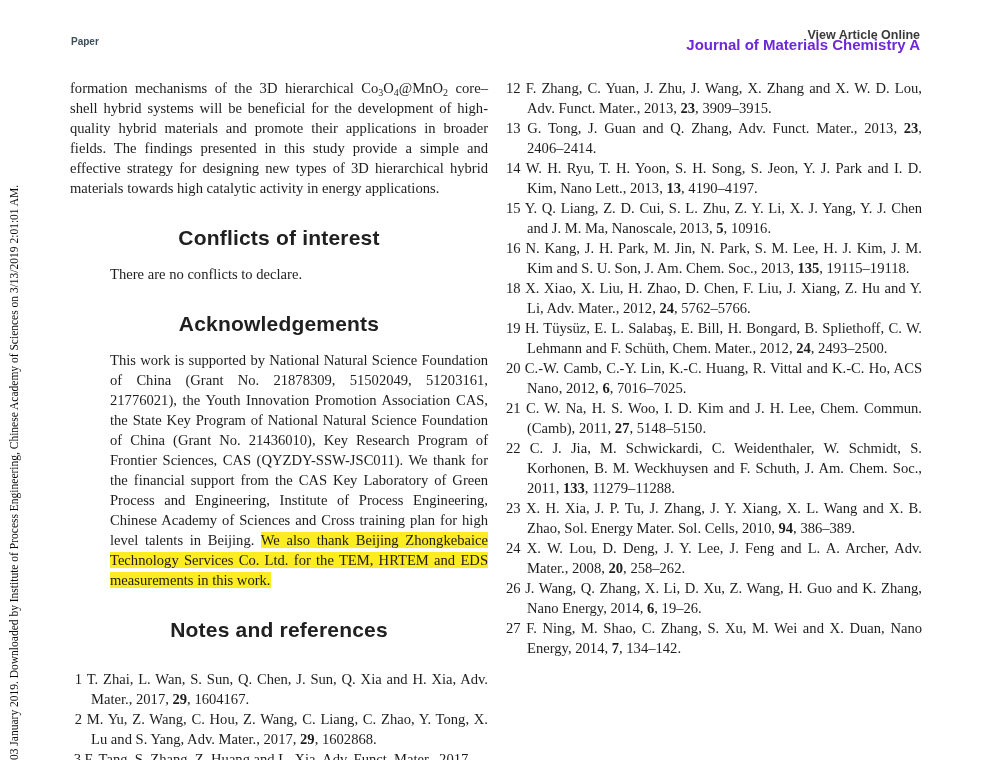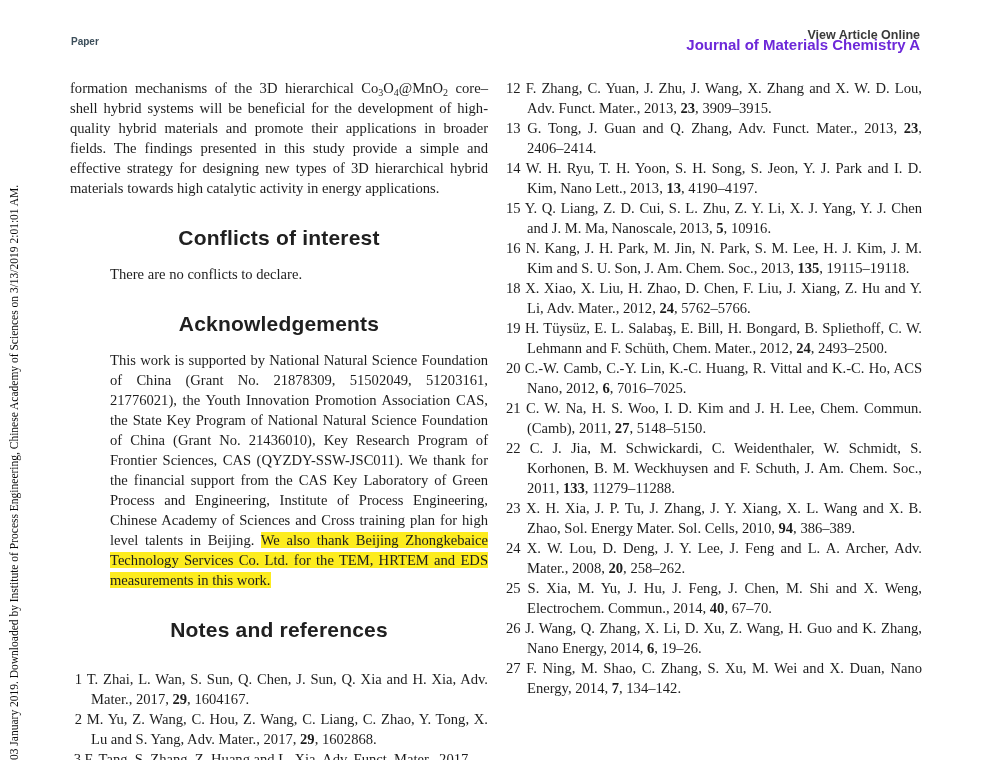--- a/index.html
+++ b/index.html
@@ -112,7 +112,6 @@
         <div class="ref"><span class="ref-num">22 </span><span>C. J. Jia, M. Schwickardi, C. Weidenthaler, W. Schmidt, S. Korhonen, B. M. Weckhuysen and F. Schuth, </span><span class="rt-i">J. Am. Chem. Soc.</span><span>, 2011, </span><span class="rt-b">133</span><span>, 11279–11288.</span></div>
         <div class="ref"><span class="ref-num">23 </span><span>X. H. Xia, J. P. Tu, J. Zhang, J. Y. Xiang, X. L. Wang and X. B. Zhao, </span><span class="rt-i">Sol. Energy Mater. Sol. Cells</span><span>, 2010, </span><span class="rt-b">94</span><span>, 386–389.</span></div>
         <div class="ref"><span class="ref-num">24 </span><span>X. W. Lou, D. Deng, J. Y. Lee, J. Feng and L. A. Archer, </span><span class="rt-i">Adv. Mater.</span><span>, 2008, </span><span class="rt-b">20</span><span>, 258–262.</span></div>
-        <div class="ref"><span class="ref-num">25 </span><span>S. Xia, M. Yu, J. Hu, J. Feng, J. Chen, M. Shi and X. Weng, </span><span class="rt-i">Electrochem. Commun.</span><span>, 2014, </span><span class="rt-b">40</span><span>, 67–70.</span></div>
         <div class="ref"><span class="ref-num">26 </span><span>J. Wang, Q. Zhang, X. Li, D. Xu, Z. Wang, H. Guo and K. Zhang, </span><span class="rt-i">Nano Energy</span><span>, 2014, </span><span class="rt-b">6</span><span>, 19–26.</span></div>
         <div class="ref"><span class="ref-num">27 </span><span>F. Ning, M. Shao, C. Zhang, S. Xu, M. Wei and X. Duan, </span><span class="rt-i">Nano Energy</span><span>, 2014, </span><span class="rt-b">7</span><span>, 134–142.</span></div>
       </div>

